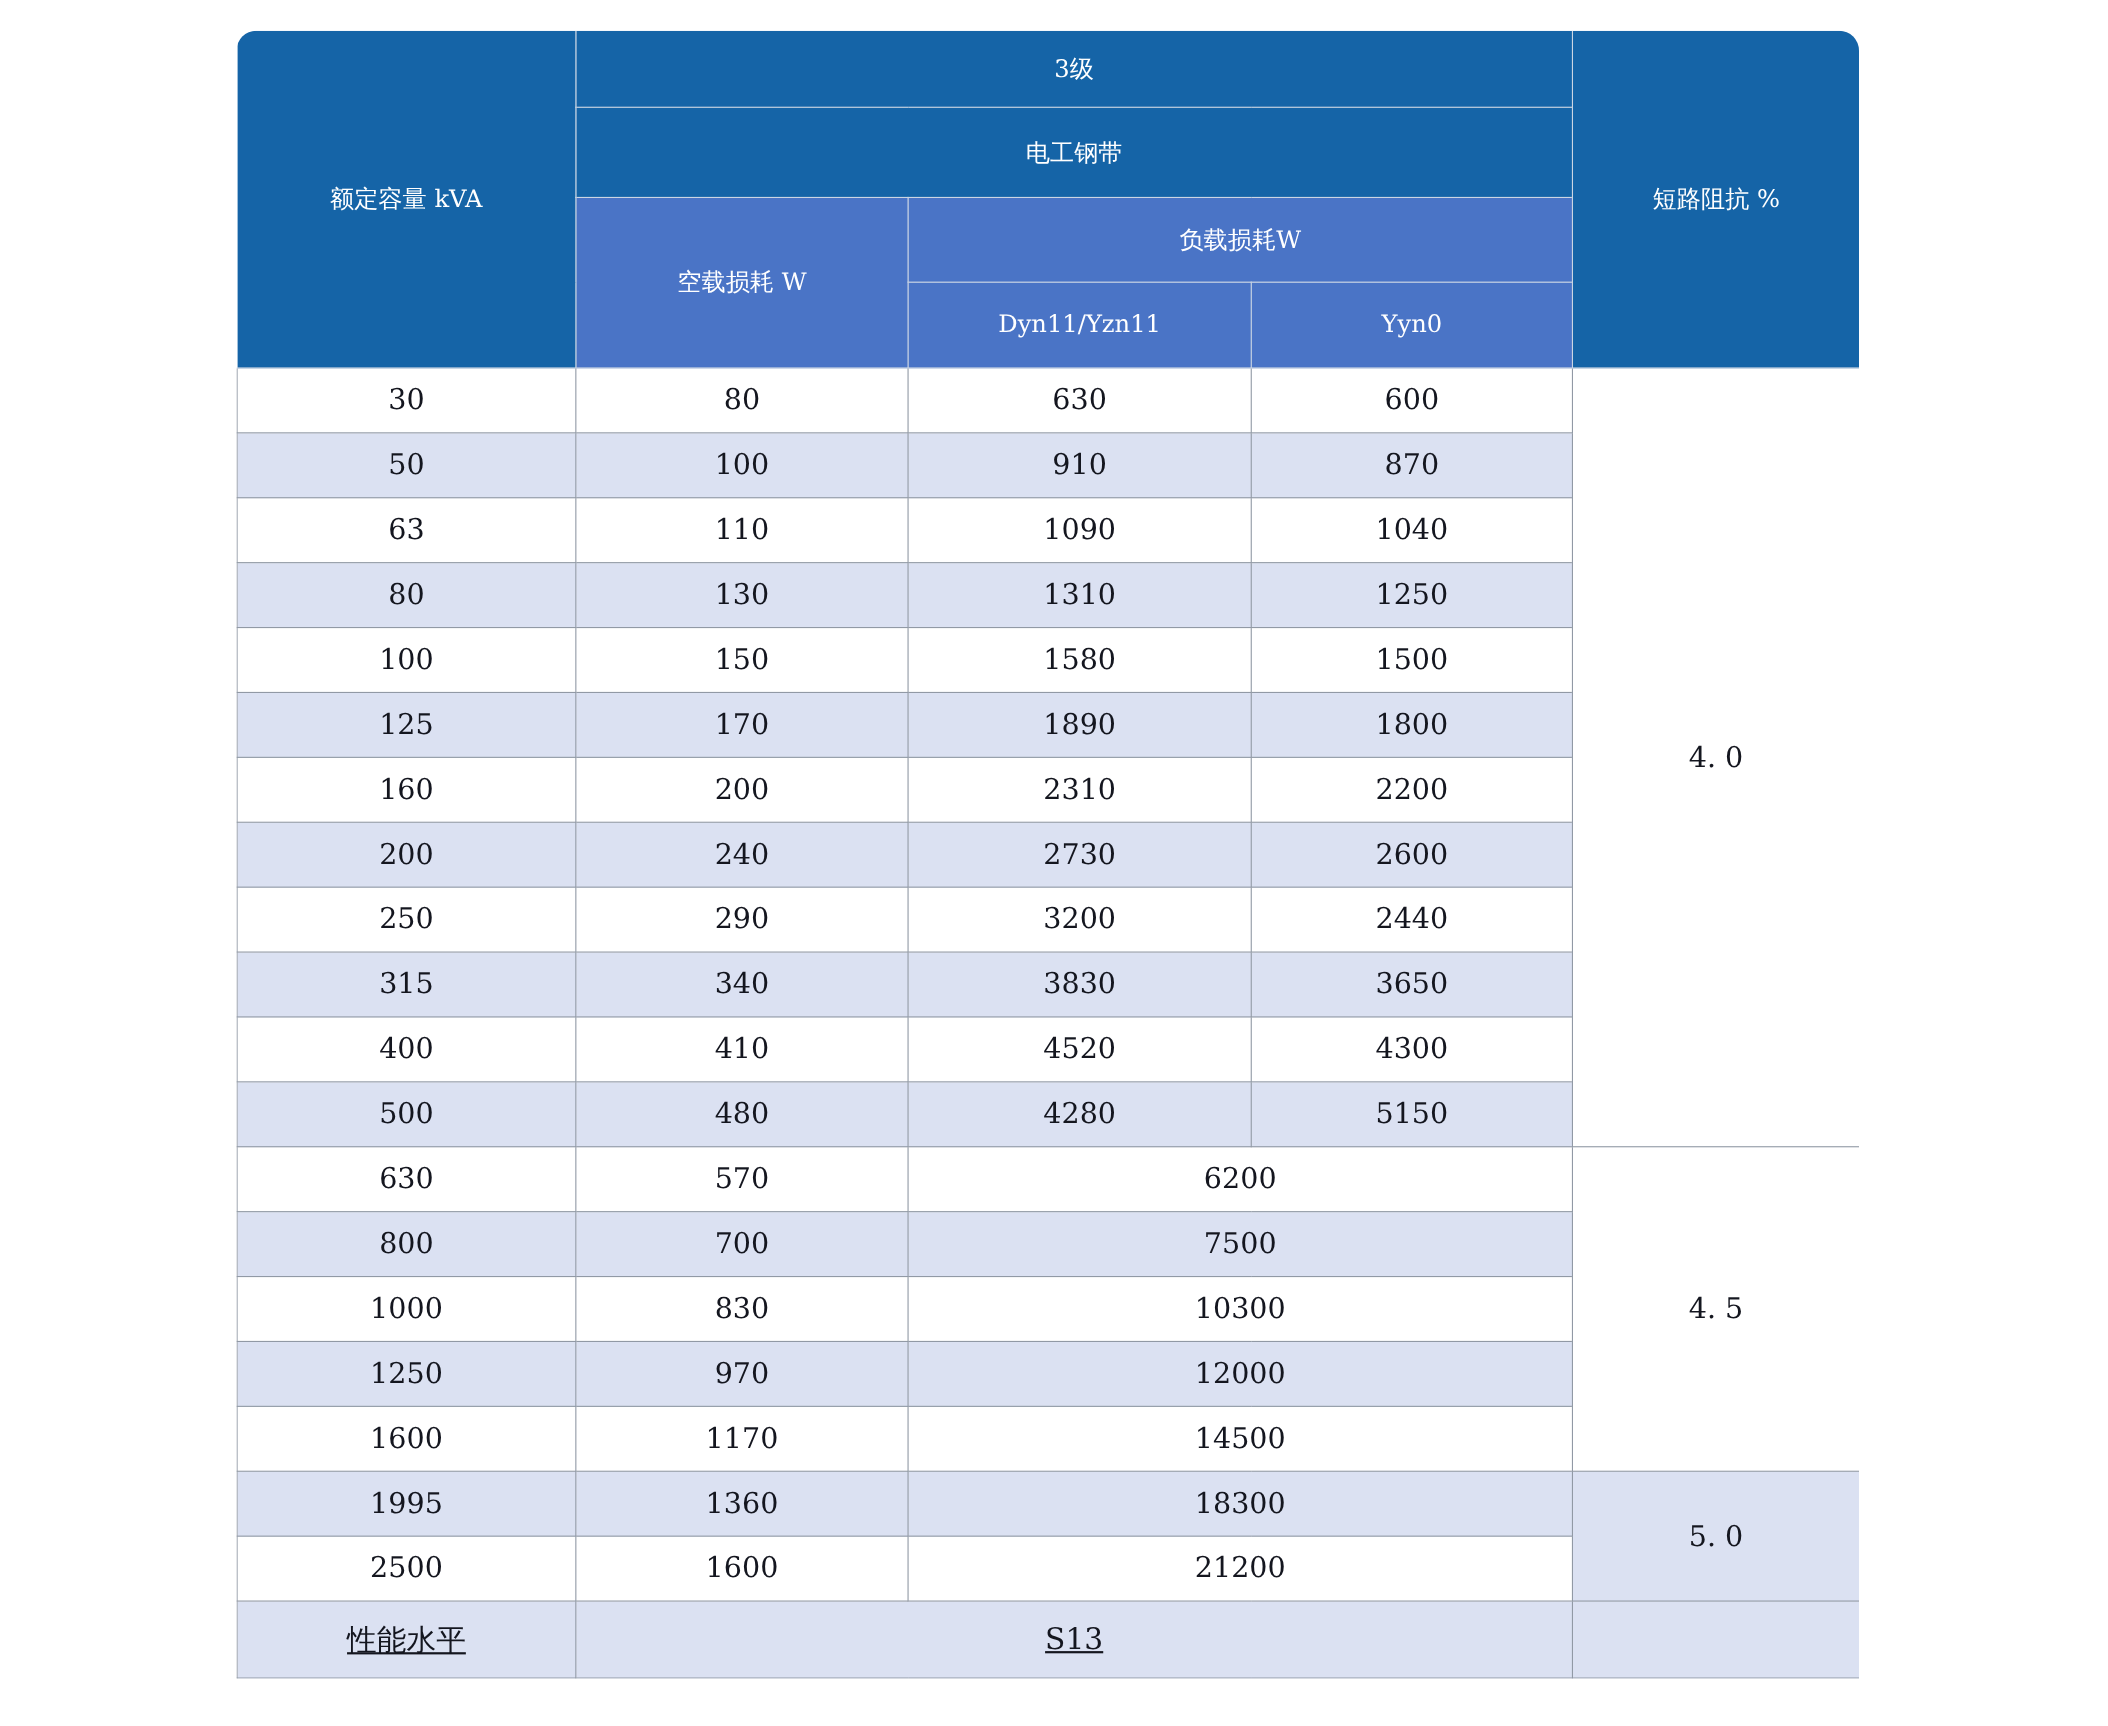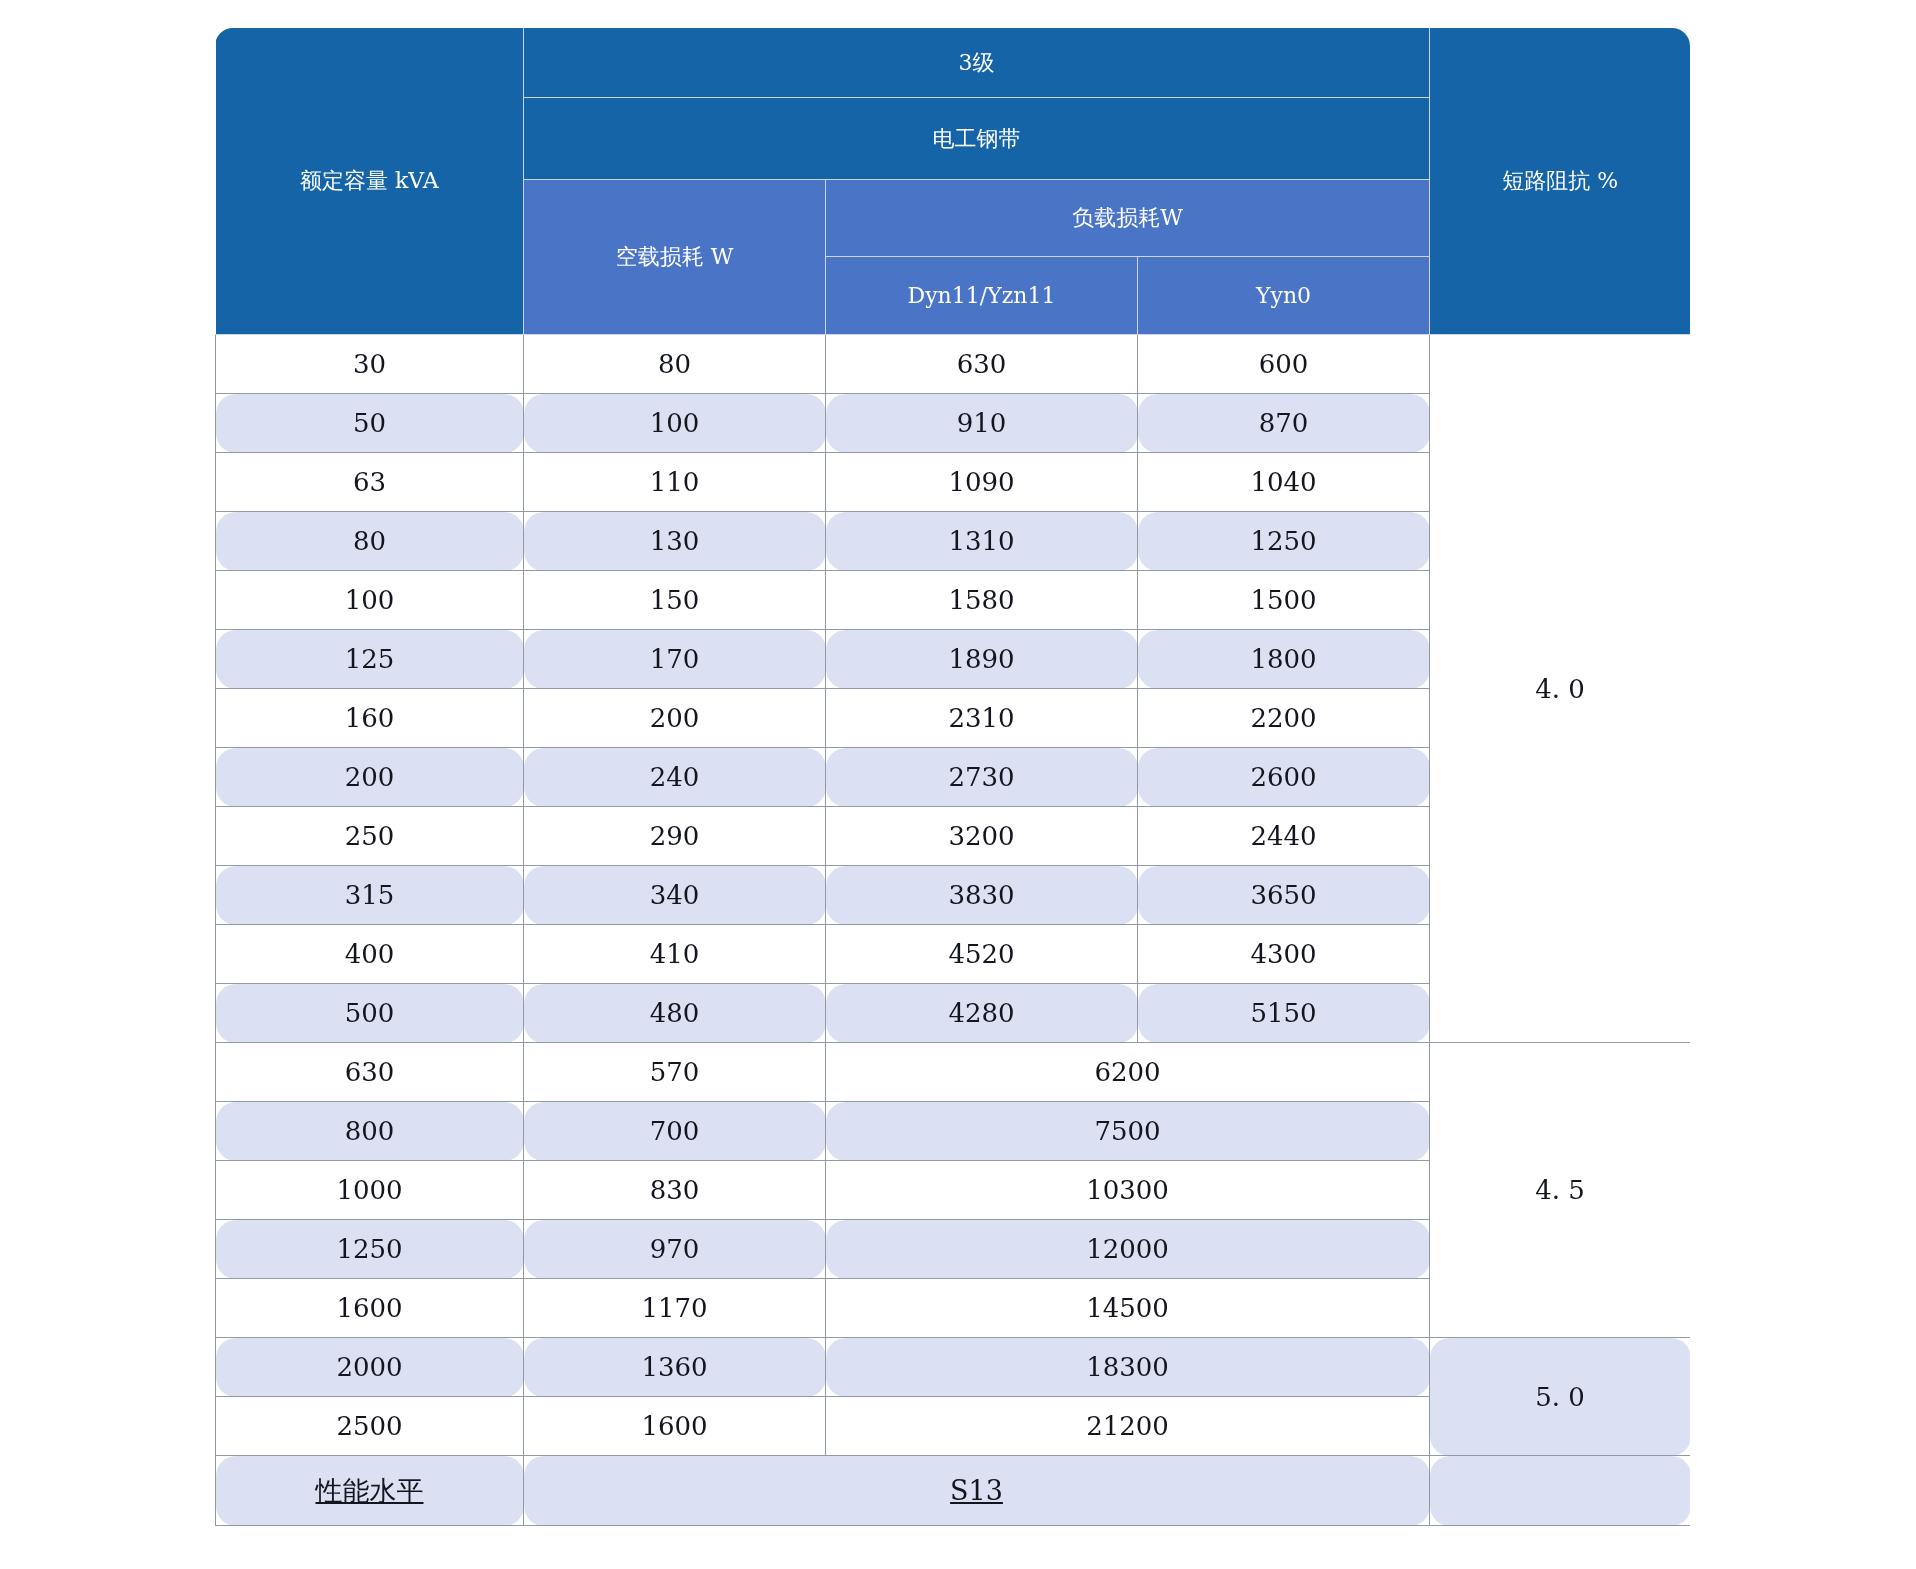--- a/index.html
+++ b/index.html
@@ -67,7 +67,7 @@
     color:var(--text_dark);
     padding:0;
   }
-  tbody tr.alt td{background:var(--row_alt);border-radius:20px;}
+  tbody tr.alt td{background:var(--row_alt);}
   tbody td.imp{
     background:var(--row_white);
     font-size:26px;

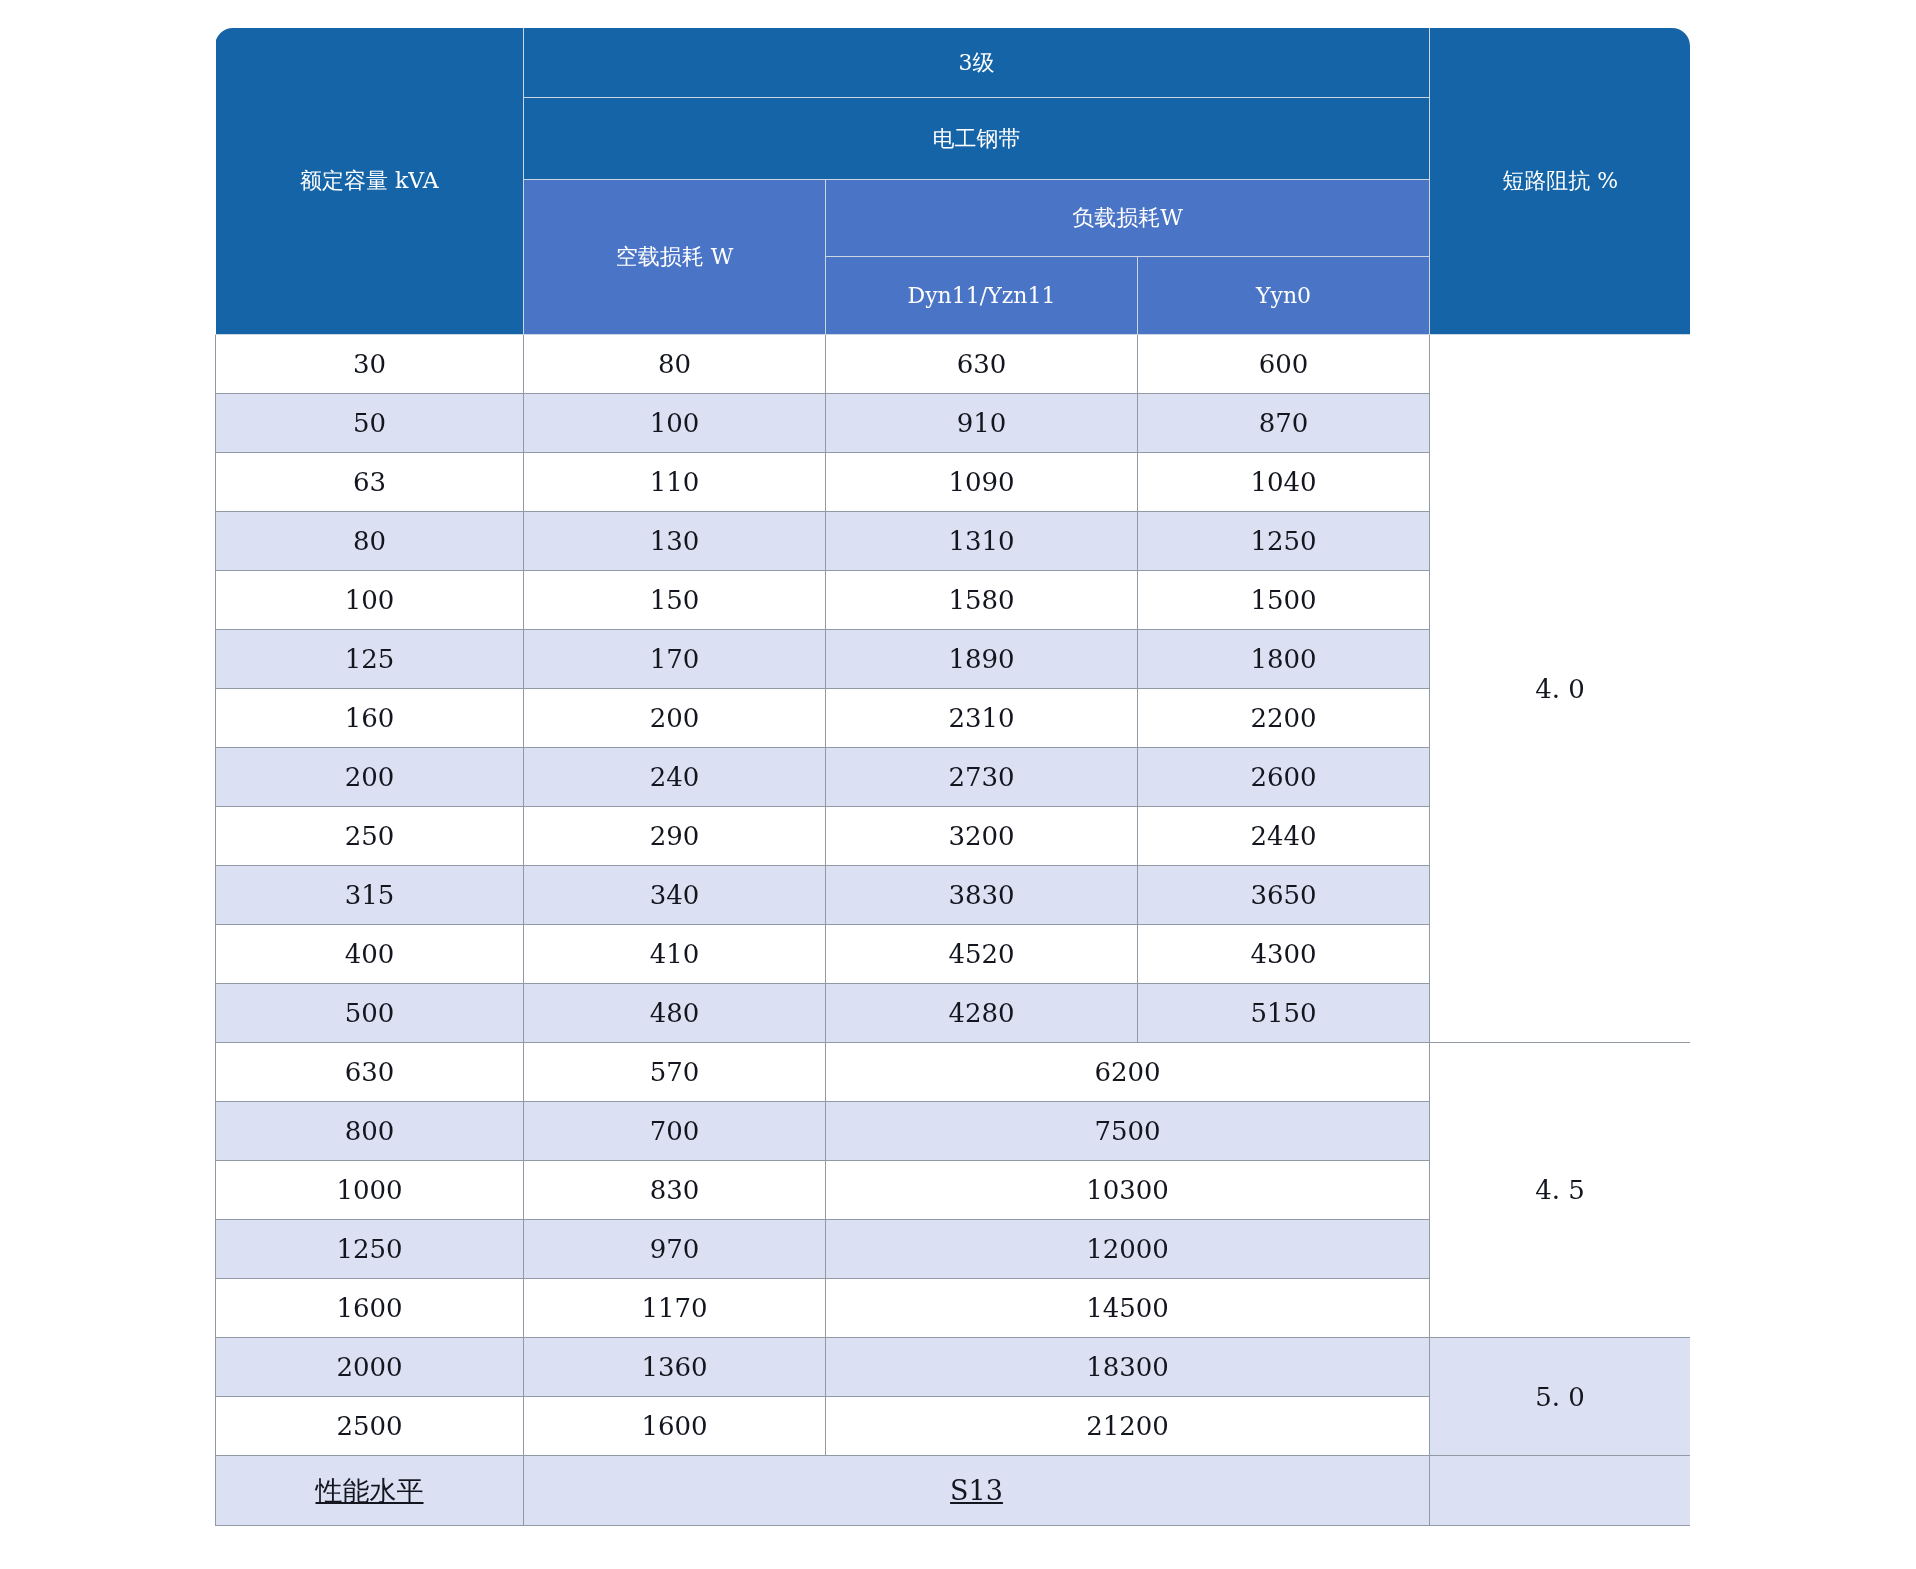--- a/index.html
+++ b/index.html
@@ -213,7 +213,7 @@
           <td colspan="2">14500</td>
         </tr>
         <tr class="alt">
-          <td>2000</td>
+          <td>1995</td>
           <td>1360</td>
           <td colspan="2">18300</td>
           <td class="imp" rowspan="2">5. 0</td>

